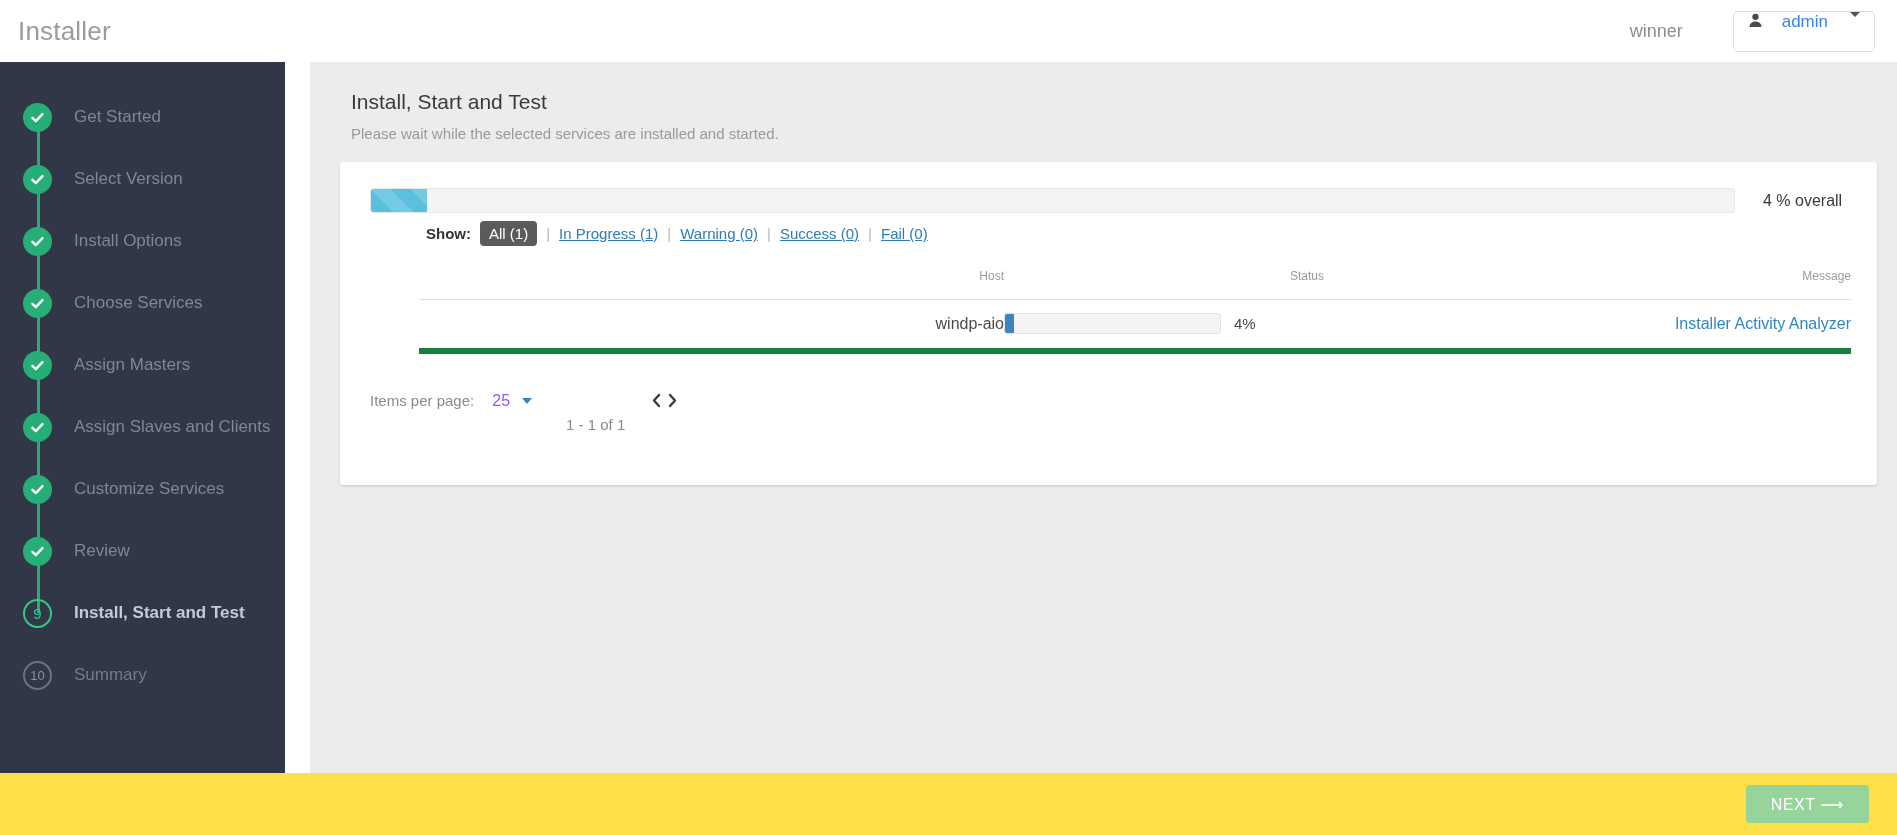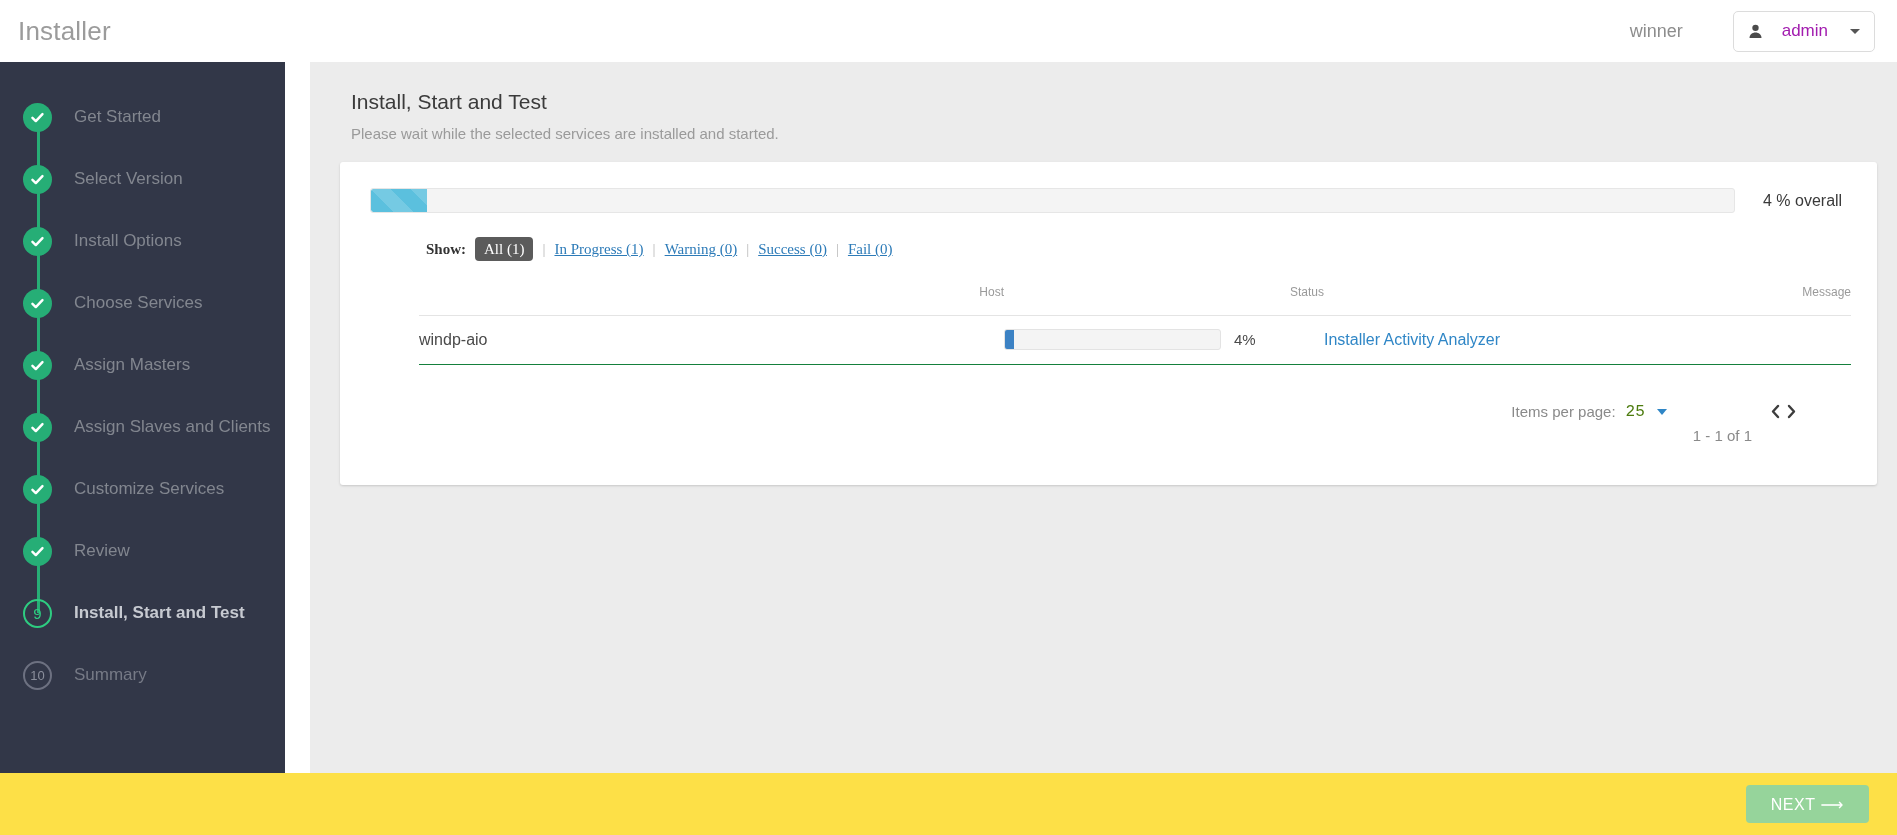--- a/index.html
+++ b/index.html
@@ -42,10 +42,10 @@
     border-radius: 5px;
     height: 41px;
     min-width: 131px;
-    display: flex; align-items: center; justify-content: center;
+    display: flex; justify-content: center;
     gap: 19px;
     font-size: 17px;
-    color: #a21caf;
+    color: #3b82f6;
     cursor: pointer;
     padding: 0 14px;
   }

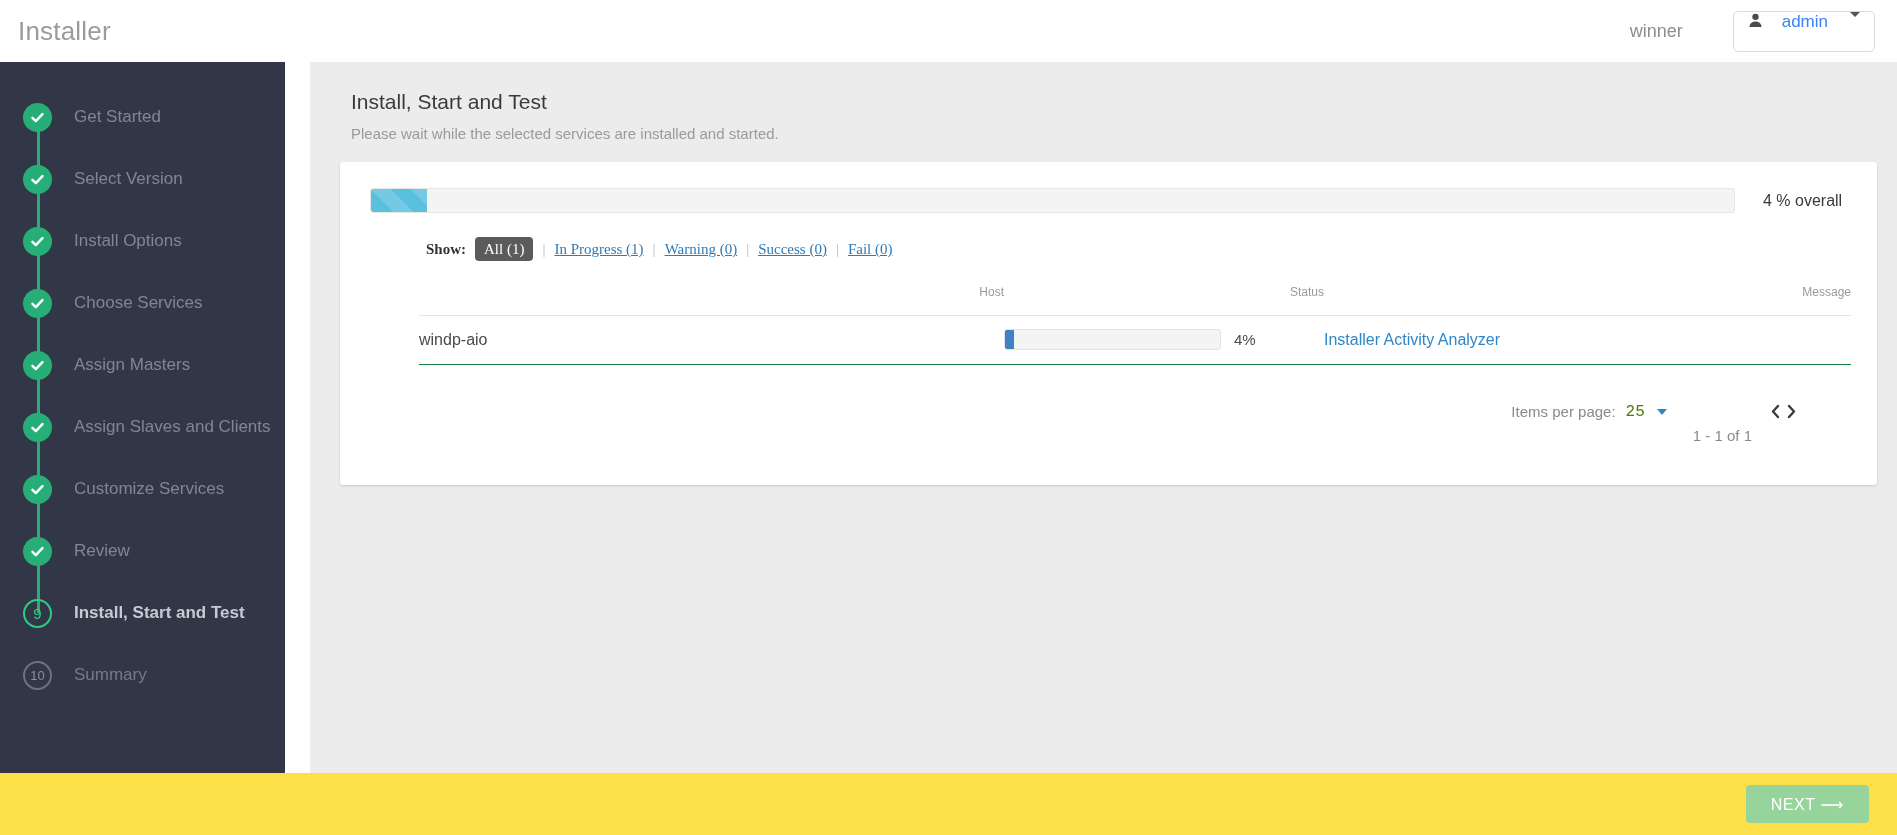--- a/index.html
+++ b/index.html
@@ -174,11 +174,10 @@
 
   
   .filter-row {
-    margin-top: 28px;
+    margin-top: 12px;
     padding-left: 56px;
     display: flex; align-items: flex-end;
     font-size: 15px;
-    font-family: Liberation Serif, serif;
   }
   .filter-label {
     font-weight: bold;

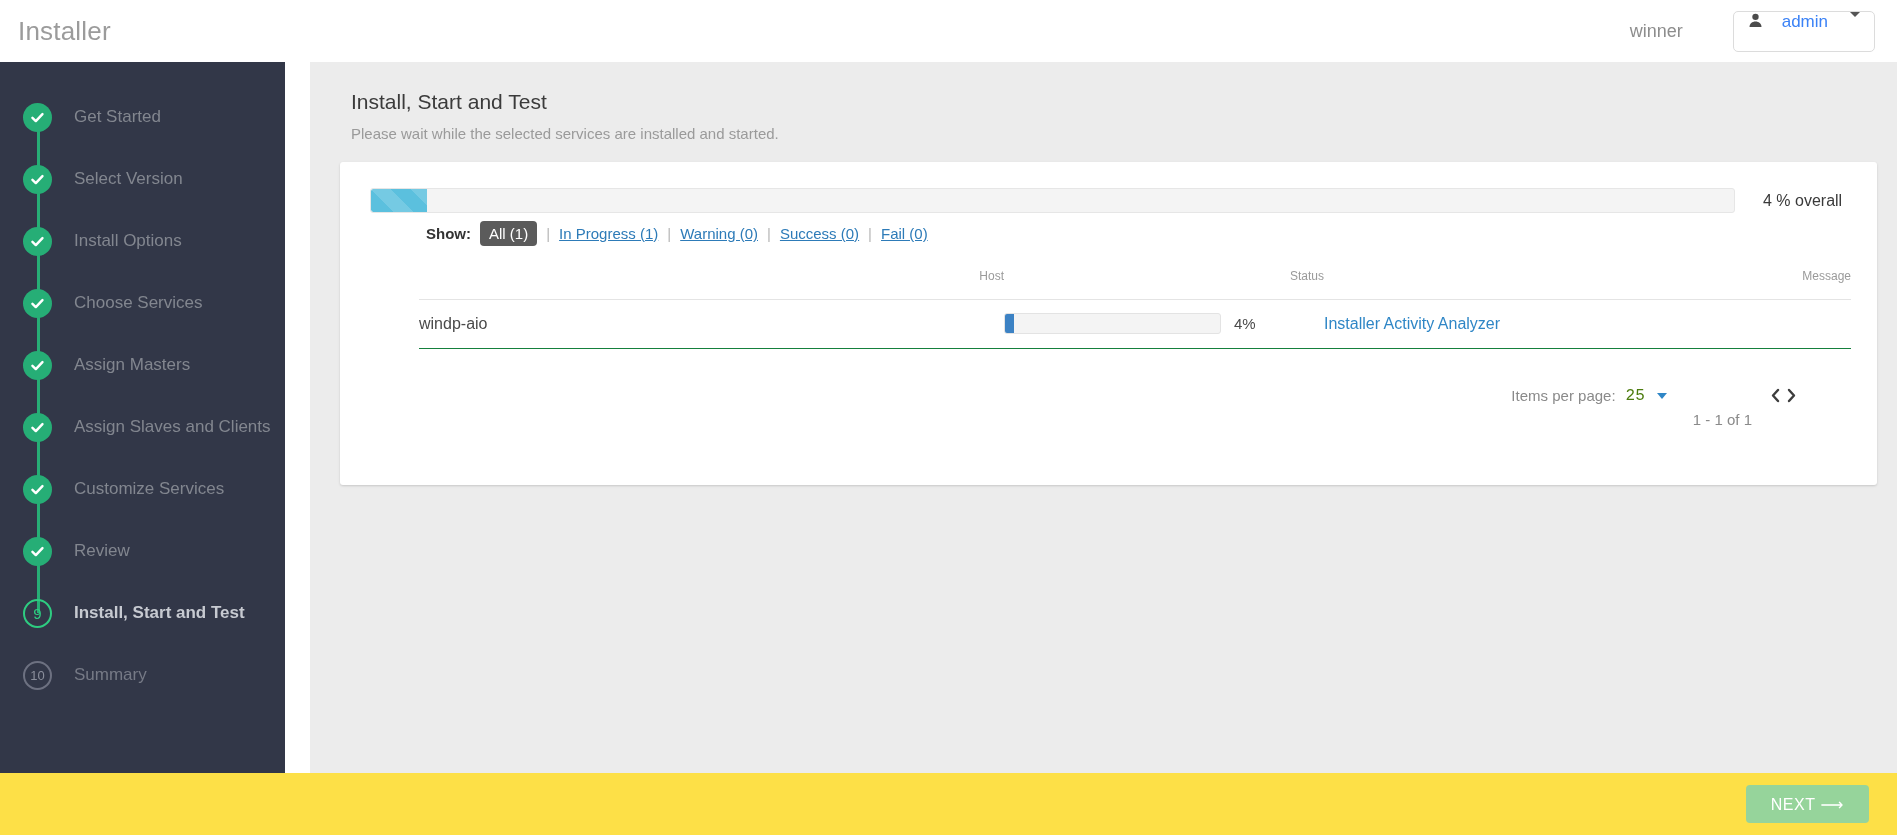--- a/index.html
+++ b/index.html
@@ -219,10 +219,11 @@
   }
   table.hosts td {
     padding: 13px 0 14px 0;
-    border-bottom: 1px solid #15803d;
+    border-bottom: 6px solid #15803d;
     font-size: 16px;
     color: #4a4a4a;
     vertical-align: middle;
+    text-align: right;
   }
   .col-host { width: 585px; }
   .col-status { width: 320px; }

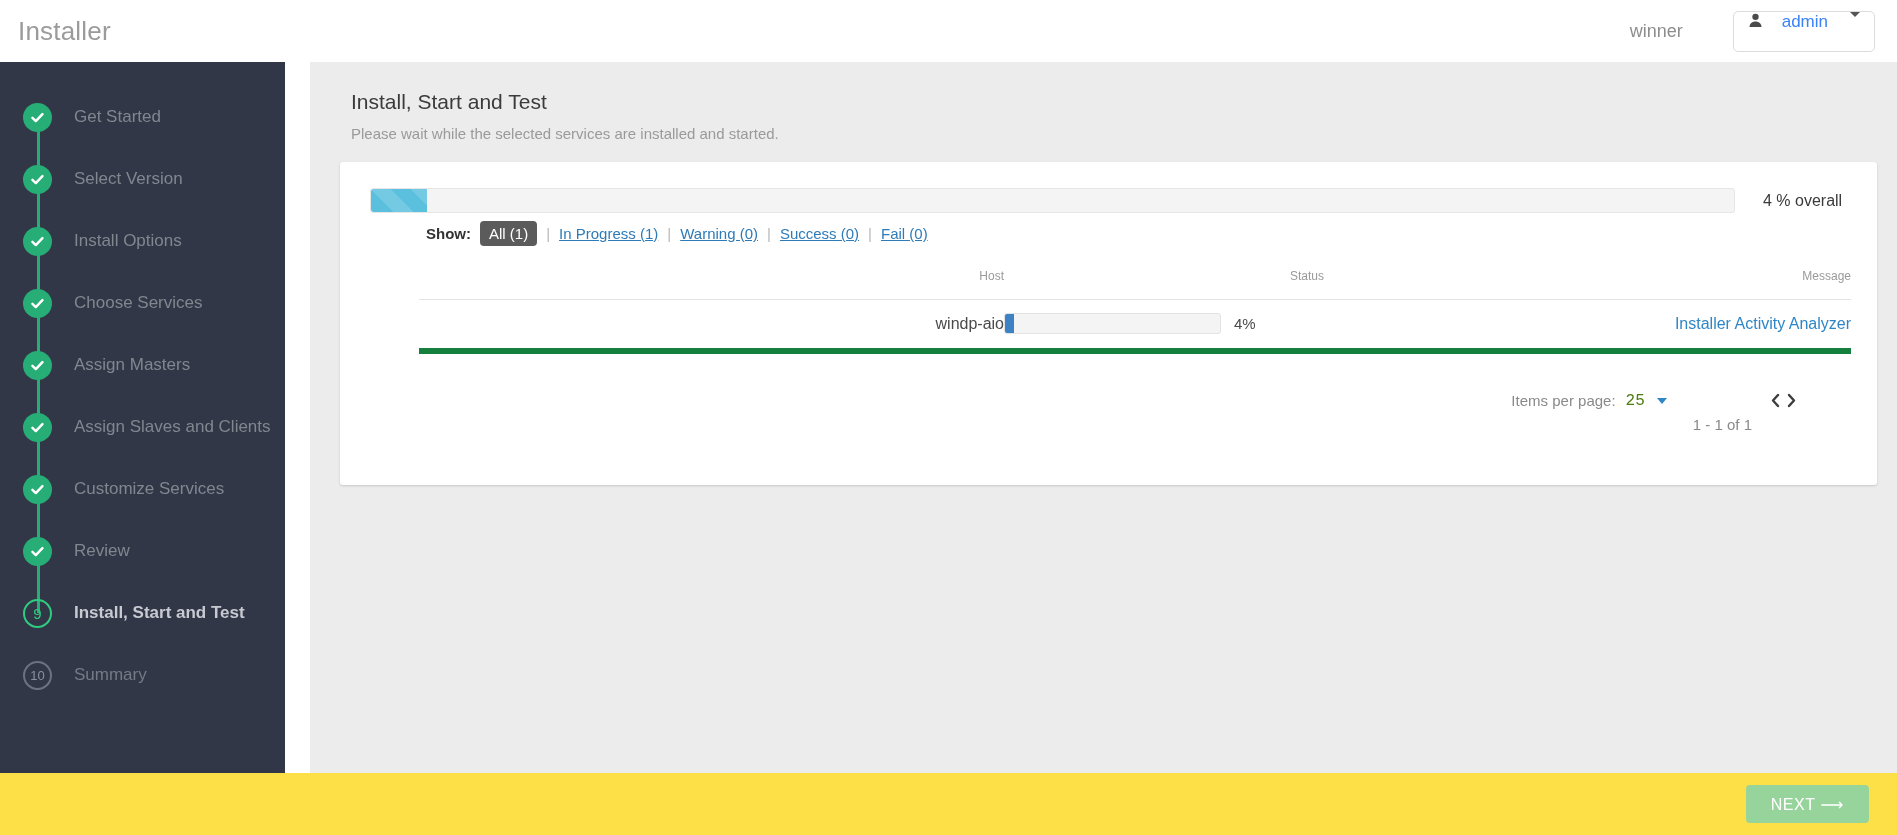--- a/index.html
+++ b/index.html
@@ -261,10 +261,9 @@
     margin-right: 49px;
     display: flex;
     align-items: center;
-    justify-content: flex-end;
     font-size: 15px;
     color: #8a8a8a;
-    gap: 0;
+    gap: 8px;
   }
   .ipp-label { margin-right: 10px; }
   .ipp-select {

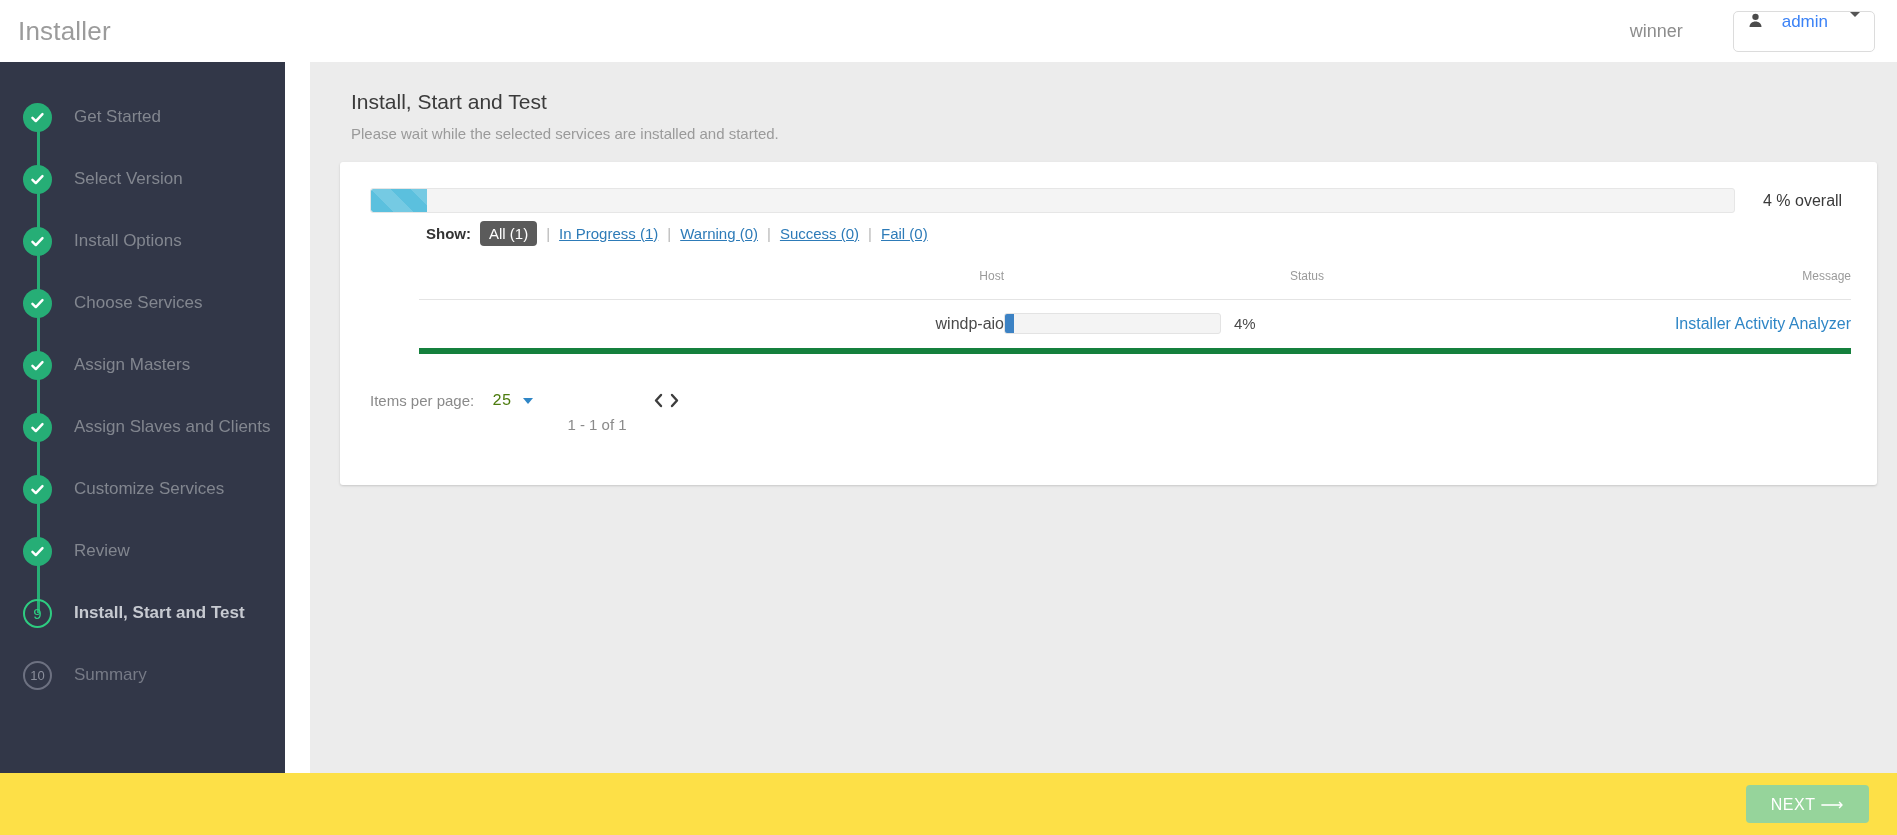--- a/index.html
+++ b/index.html
@@ -267,11 +267,10 @@
   }
   .ipp-label { margin-right: 10px; }
   .ipp-select {
-    color: #4d7c0f;
+    color: #8b5cf6;
     display: flex; align-items: center;
     cursor: pointer;
     margin-right: 26px;
-    font-family: Liberation Mono, monospace;
   }
   .ipp-value { font-size: 16px; }
   .ipp-chev {

